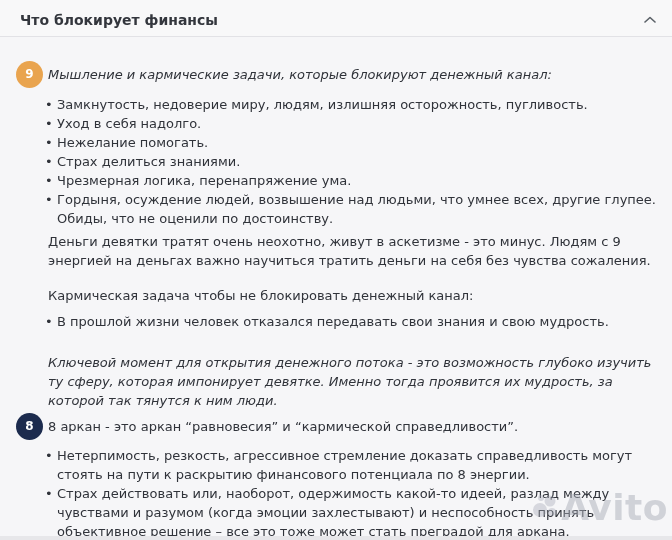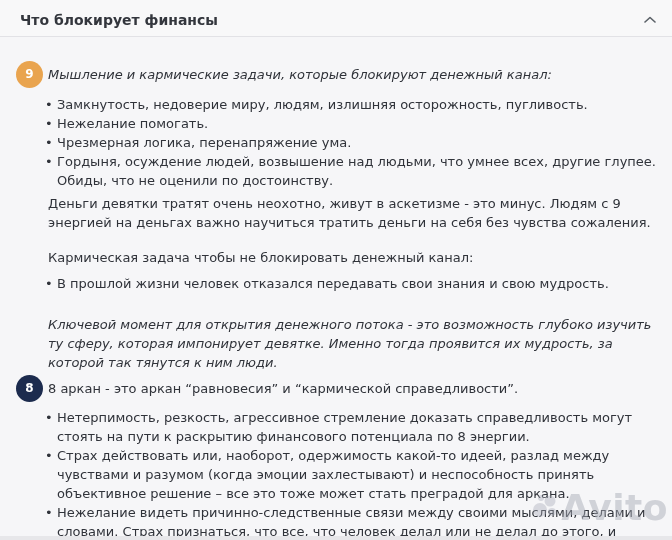--- a/index.html
+++ b/index.html
@@ -70,6 +70,7 @@
 
       <ul class="list-1">
         <li>Замкнутость, недоверие миру, людям, излишняя осторожность, пугливость.</li>
+        <li>Уход в себя надолго.</li>
         <li>Нежелание помогать.</li>
         <li>Чрезмерная логика, перенапряжение ума.</li>
         <li>Гордыня, осуждение людей, возвышение над людьми, что умнее всех, другие глупее. Обиды, что не оценили по достоинству.</li>

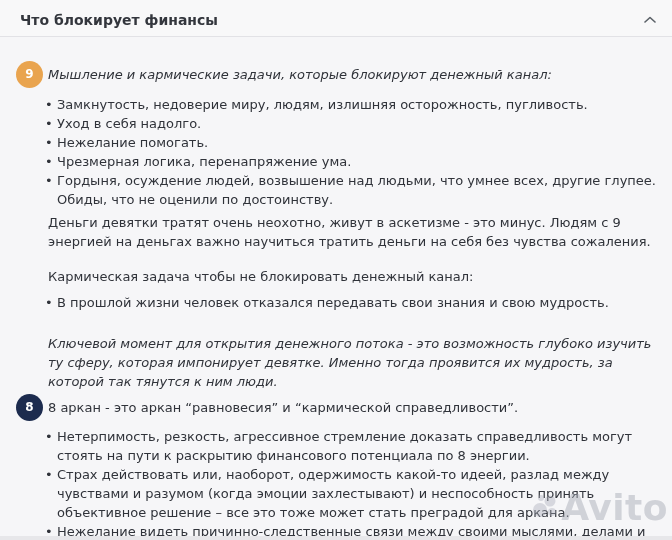--- a/index.html
+++ b/index.html
@@ -72,6 +72,7 @@
         <li>Замкнутость, недоверие миру, людям, излишняя осторожность, пугливость.</li>
         <li>Уход в себя надолго.</li>
         <li>Нежелание помогать.</li>
+        <li>Страх делиться знаниями.</li>
         <li>Чрезмерная логика, перенапряжение ума.</li>
         <li>Гордыня, осуждение людей, возвышение над людьми, что умнее всех, другие глупее. Обиды, что не оценили по достоинству.</li>
       </ul>

